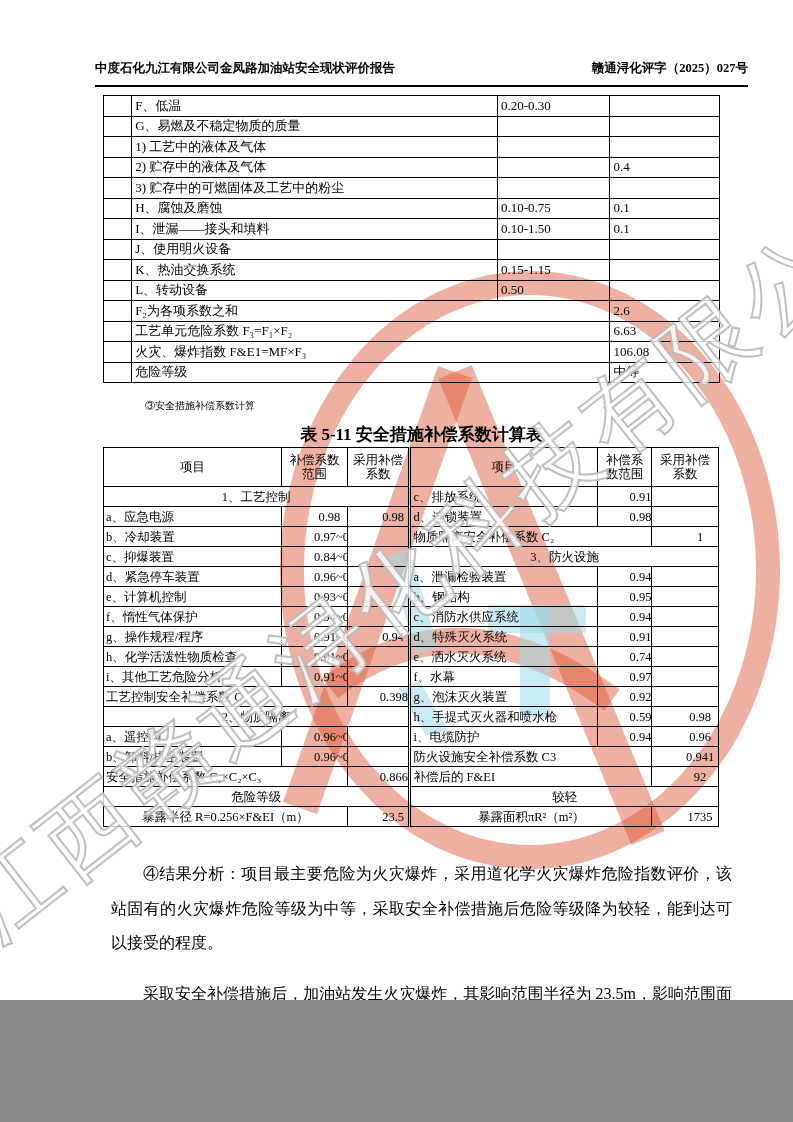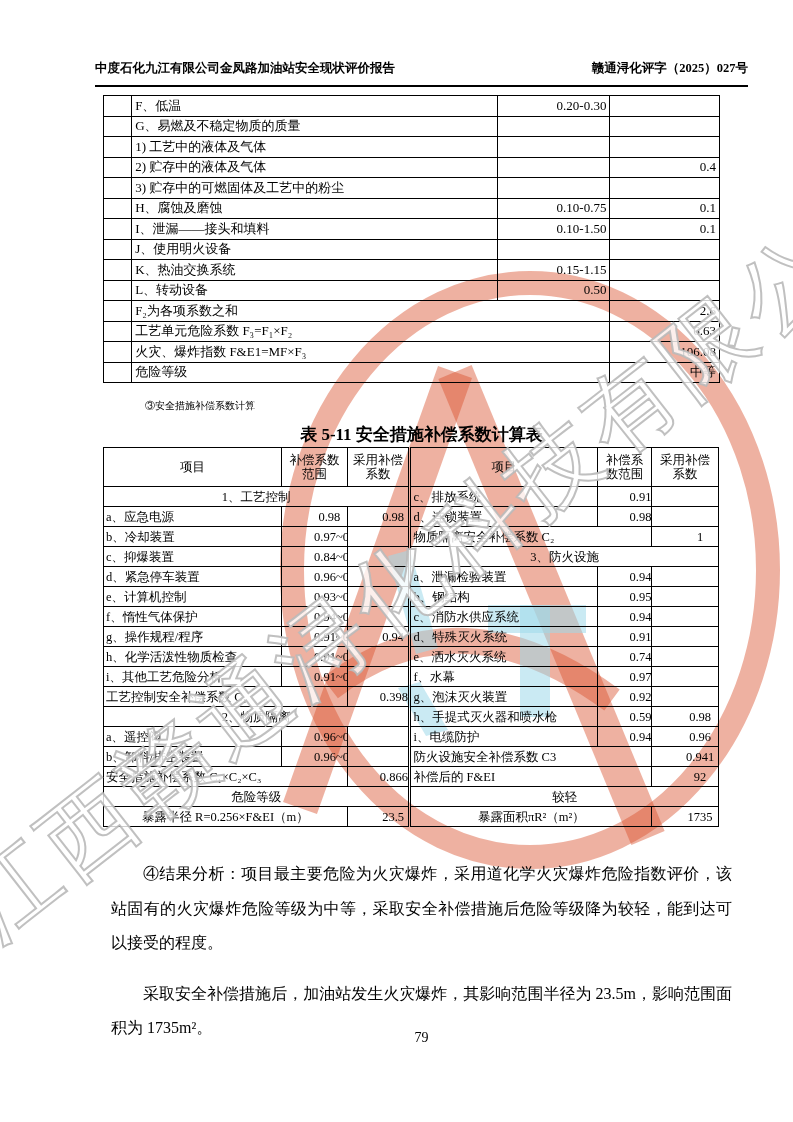--- a/index.html
+++ b/index.html
@@ -3,7 +3,7 @@
 <meta charset="utf-8">
 <style>
   html,body{margin:0;padding:0;background:#888;}
-  .page{position:relative;width:793px;height:1122px;background:#ffffff;overflow:hidden;
+  .page{position:relative;width:793px;height:1000px;background:#ffffff;overflow:hidden;
         font-family:"Liberation Serif","DejaVu Serif",serif;color:#000;margin:0 auto;}
   
   .hdr{position:absolute;left:95px;top:60px;width:653px;display:flex;justify-content:space-between;

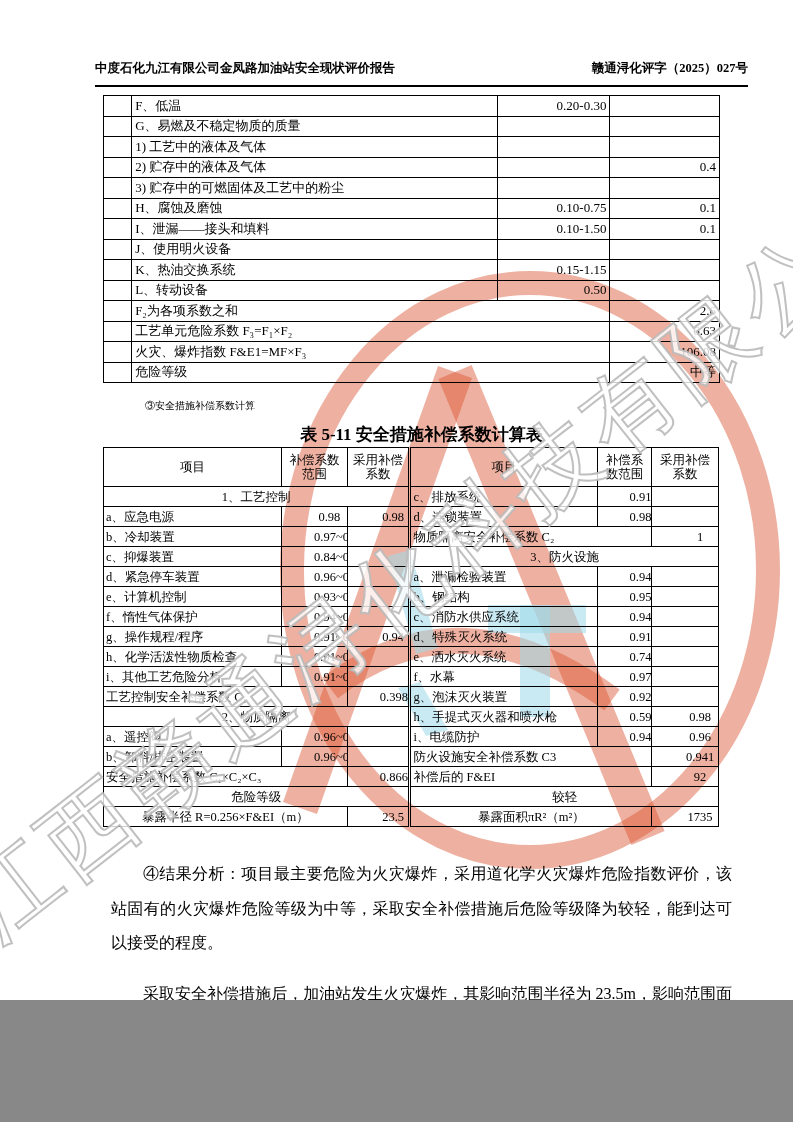--- a/index.html
+++ b/index.html
@@ -13,7 +13,7 @@
   table{border-collapse:collapse;table-layout:fixed;}
   #top-table{position:absolute;left:103px;top:95px;width:617px;font-size:13px;}
   #top-table td{border:1px solid #000;height:19.5px;padding:0 3px;line-height:1.1;overflow:hidden;white-space:nowrap;}
-  #top-table td.cen{text-align:right;margin-left:34px;}
+  #top-table td.cen{text-align:left;margin-left:34px;}
   #top-table td.lab{text-align:left;}
   
   .sec-heading{position:absolute;left:145px;top:399px;font-size:10px;}

